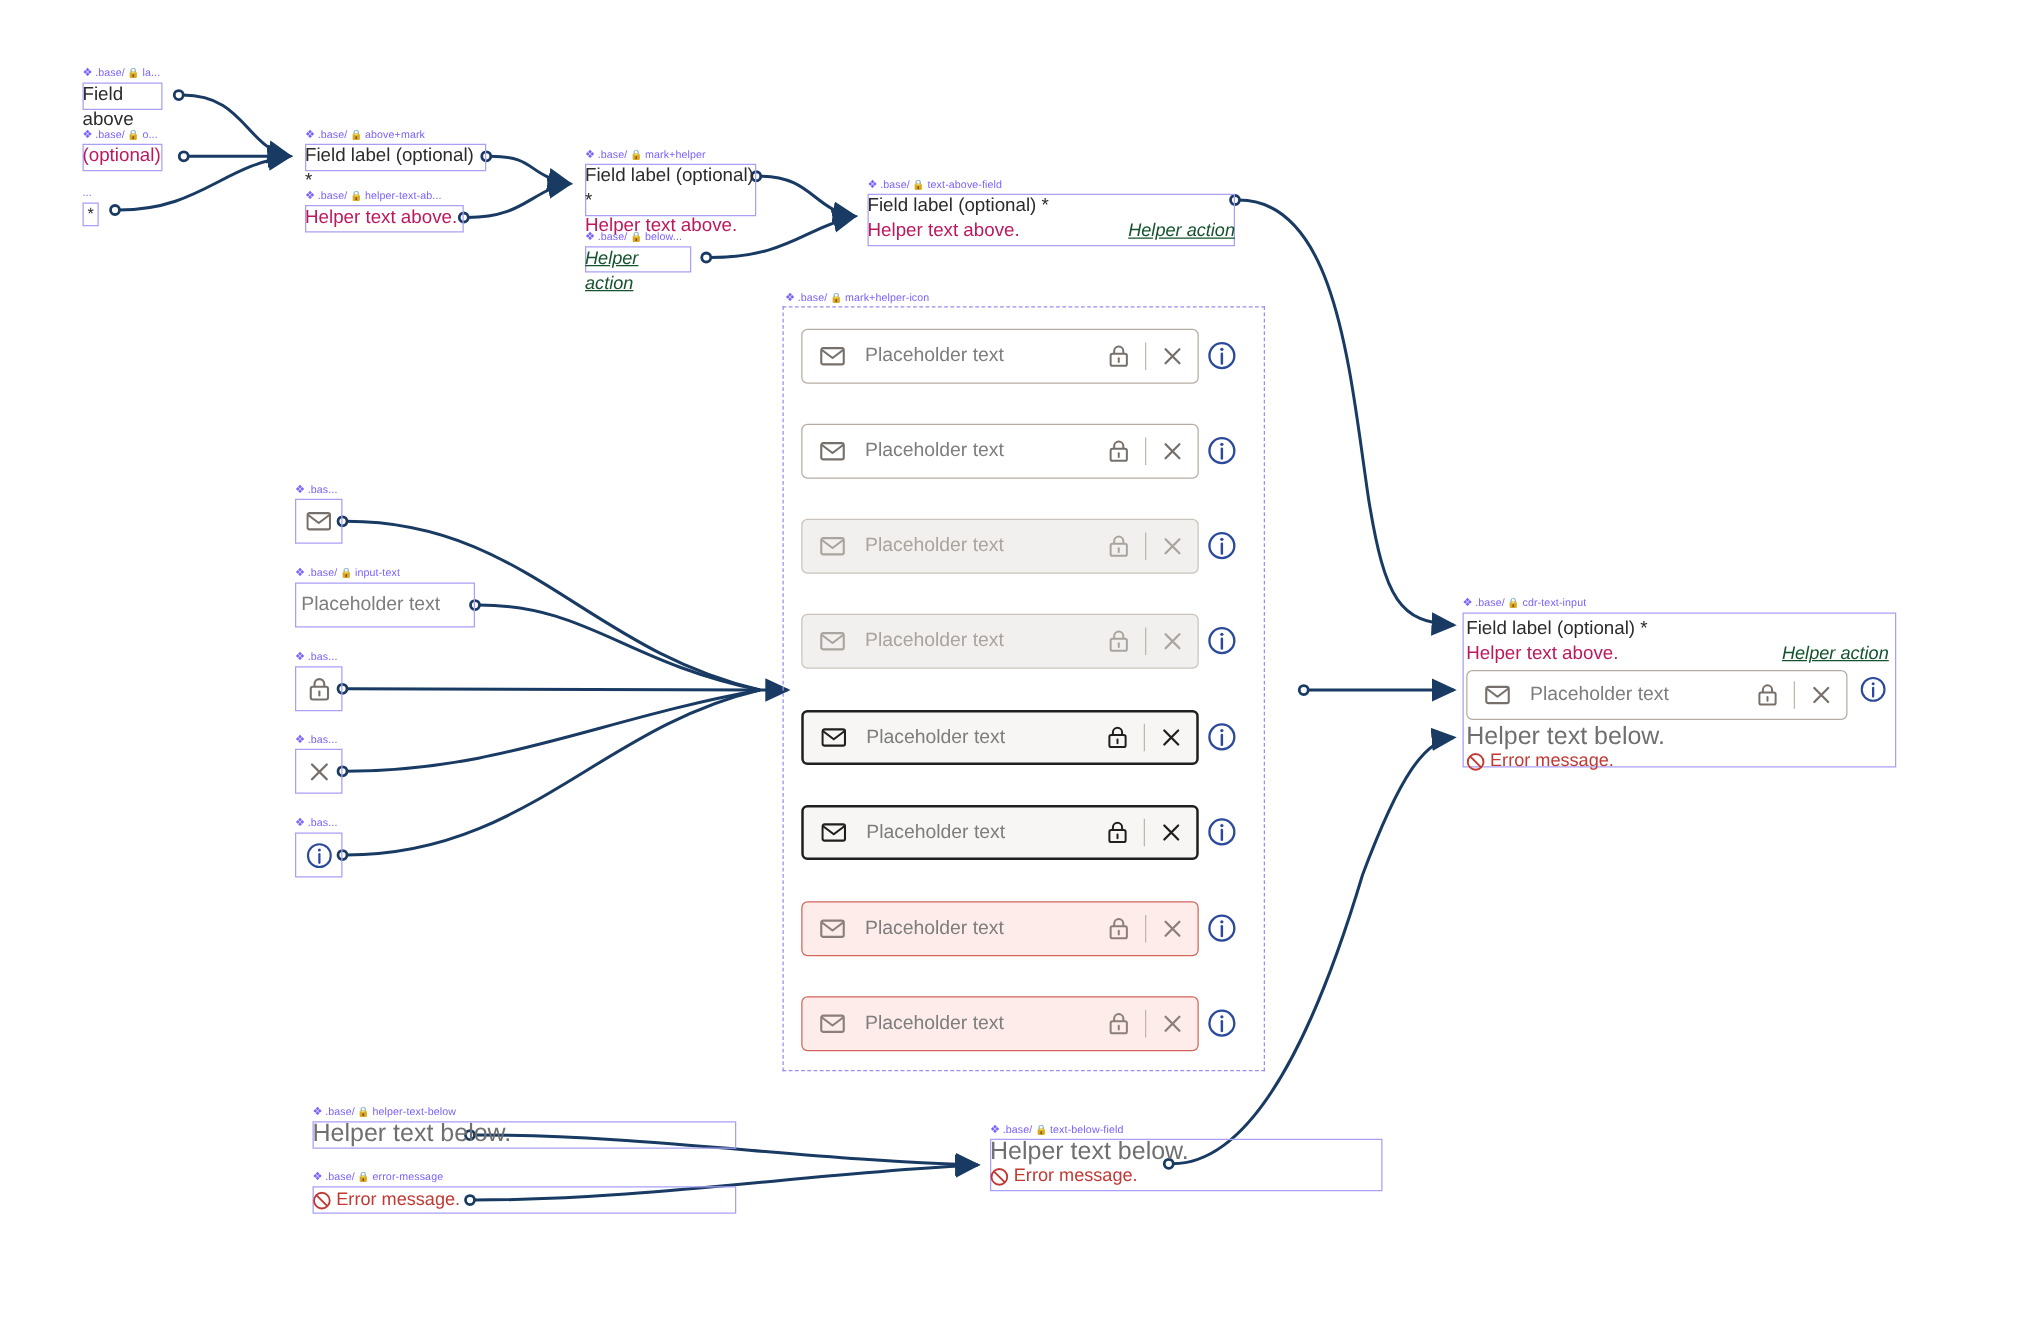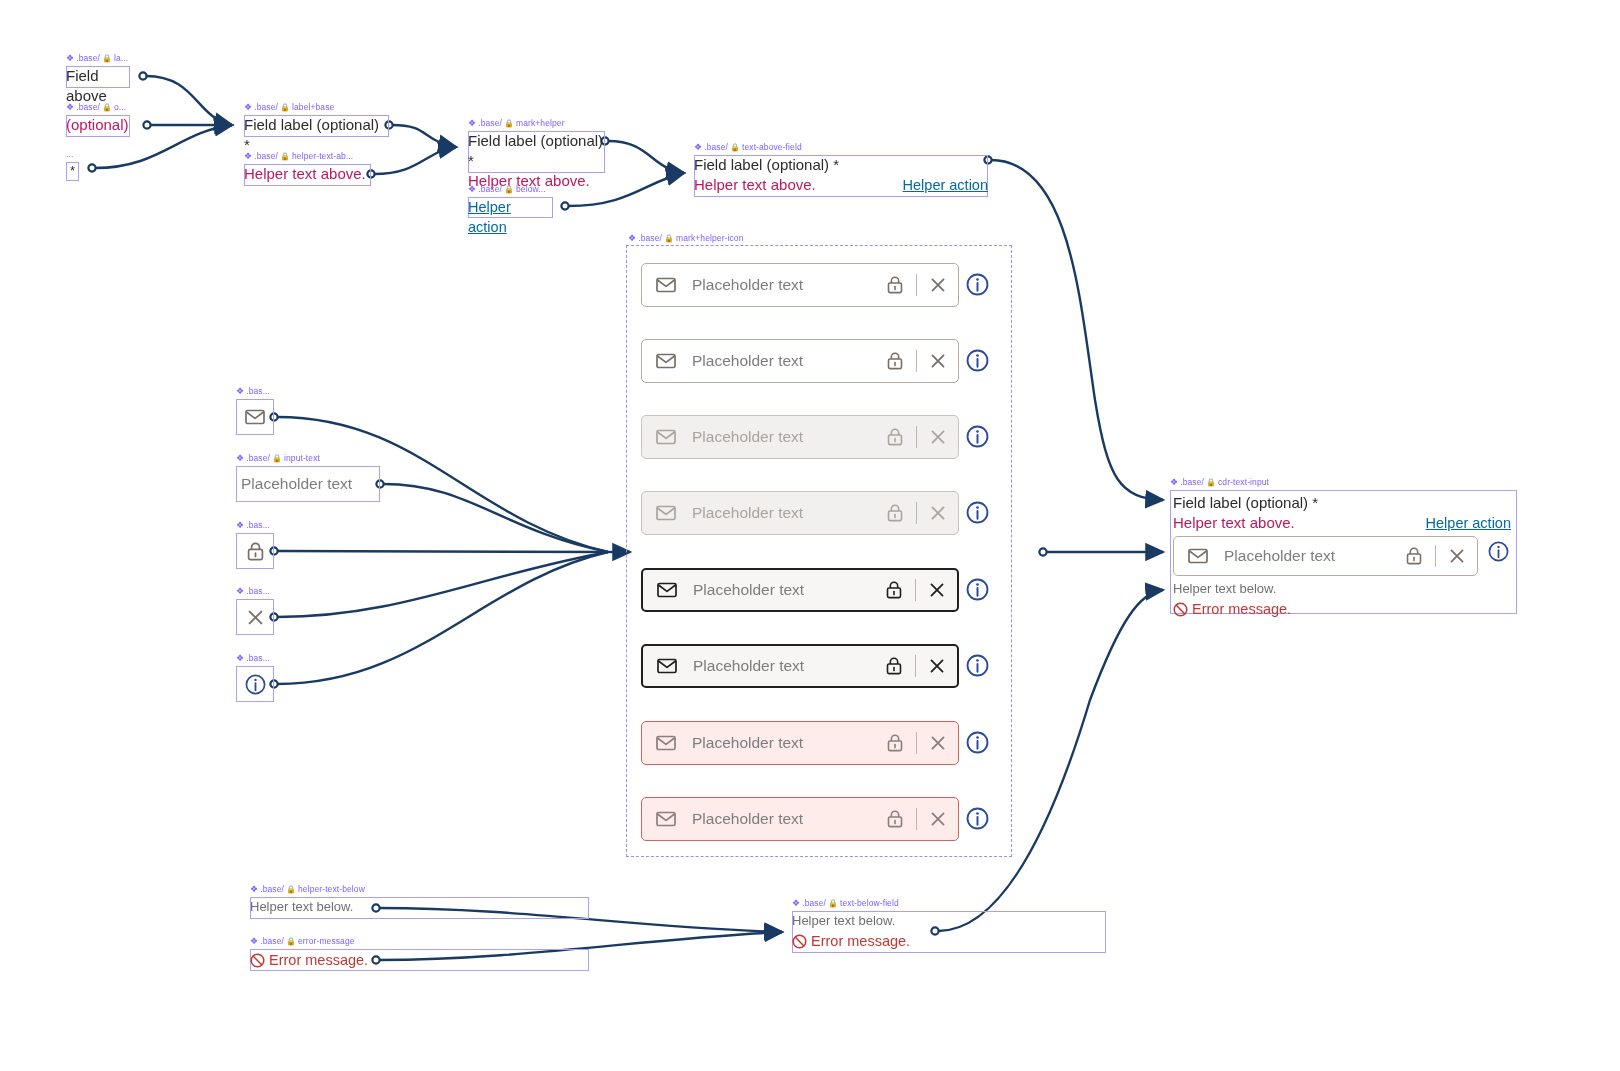--- a/index.html
+++ b/index.html
@@ -181,7 +181,7 @@
       <span class="tag-diamond">❖</span>
       <span>.base/</span>
       <span class="tag-lock">🔒</span>
-      <span>label+base</span>
+      <span>above+mark</span>
     </div>
     <div class="node-frame"></div>
     <div class="node-body lbl-strong">Field label (optional) *</div>

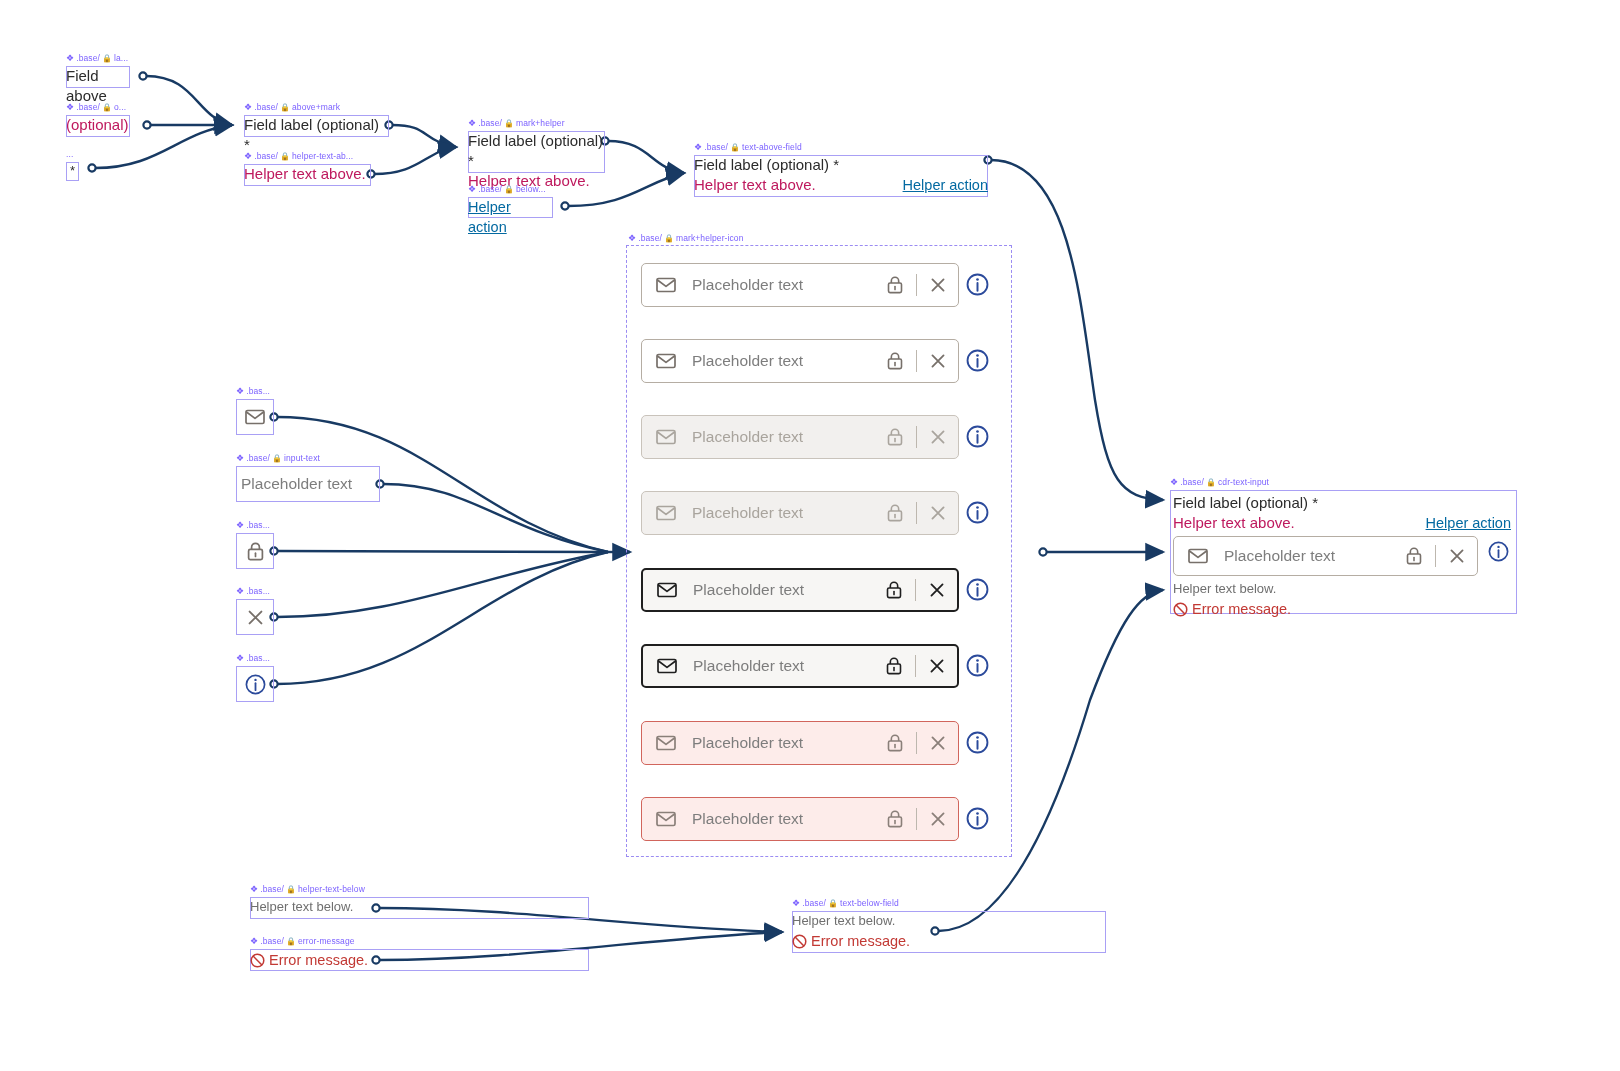--- a/index.html
+++ b/index.html
@@ -35,7 +35,7 @@
   .lbl-strong{color:#2b2b2b;font-size:15px;line-height:20px;}
   .lbl-muted{color:#be185d;font-size:15px;line-height:20px;}
   .lbl-helper{color:#6f6f6f;font-size:13px;line-height:20px;}
-  .lbl-link{color:#0369a1;font-size:14.5px;line-height:20px;text-decoration:underline;}
+  .lbl-link{color:#14532d;font-size:14.5px;line-height:20px;text-decoration:underline;font-style:italic;}
   .lbl-err{color:#c23934;font-size:14.5px;line-height:20px;}
   .lbl-mark{color:#2b2b2b;font-size:13px;line-height:17px;}
 

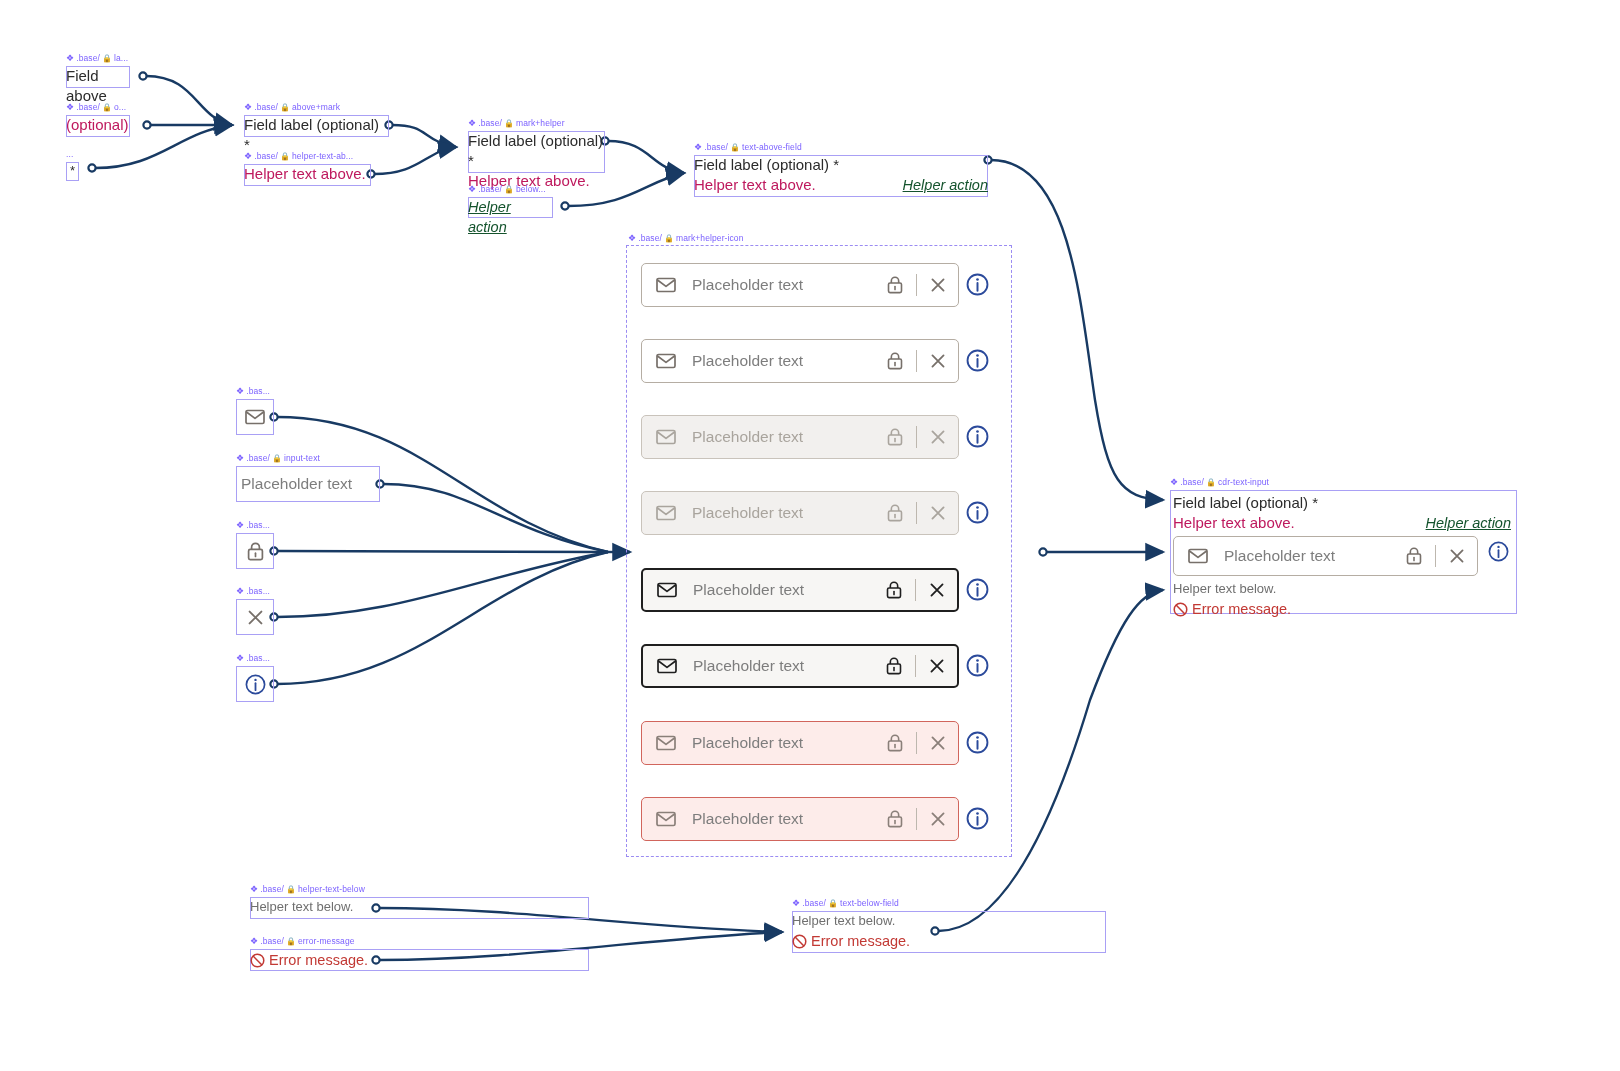--- a/index.html
+++ b/index.html
@@ -34,7 +34,7 @@
   
   .lbl-strong{color:#2b2b2b;font-size:15px;line-height:20px;}
   .lbl-muted{color:#be185d;font-size:15px;line-height:20px;}
-  .lbl-helper{color:#6f6f6f;font-size:13px;line-height:20px;}
+  .lbl-helper{color:#6f6f6f;font-size:20px;line-height:20px;}
   .lbl-link{color:#14532d;font-size:14.5px;line-height:20px;text-decoration:underline;font-style:italic;}
   .lbl-err{color:#c23934;font-size:14.5px;line-height:20px;}
   .lbl-mark{color:#2b2b2b;font-size:13px;line-height:17px;}

